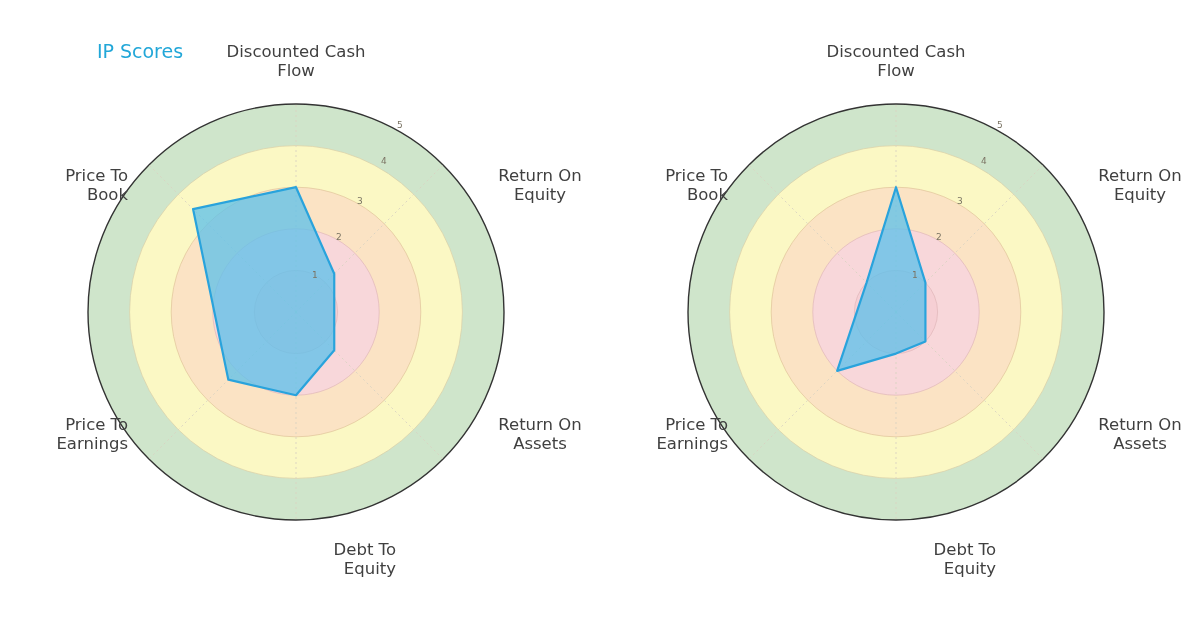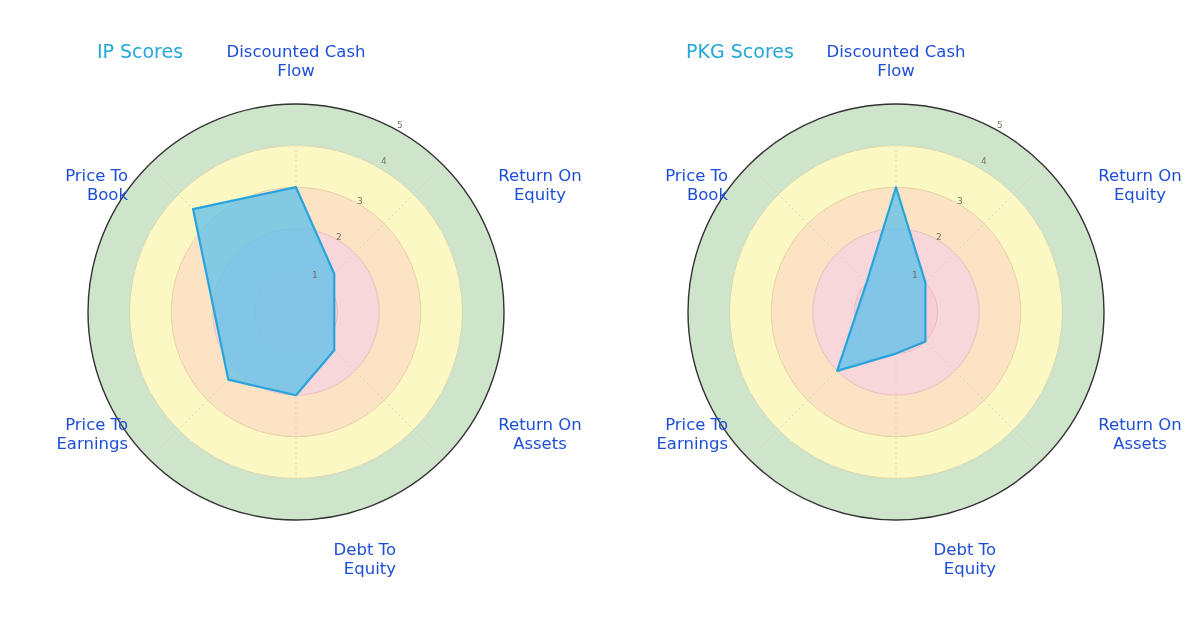--- a/index.html
+++ b/index.html
@@ -56,7 +56,7 @@
   .axis-label {
     position: absolute;
     font-size: 16.5px;
-    color: #1d4ed8;
+    color: #404040;
     text-align: center;
     line-height: 1.18;
     white-space: pre-line;

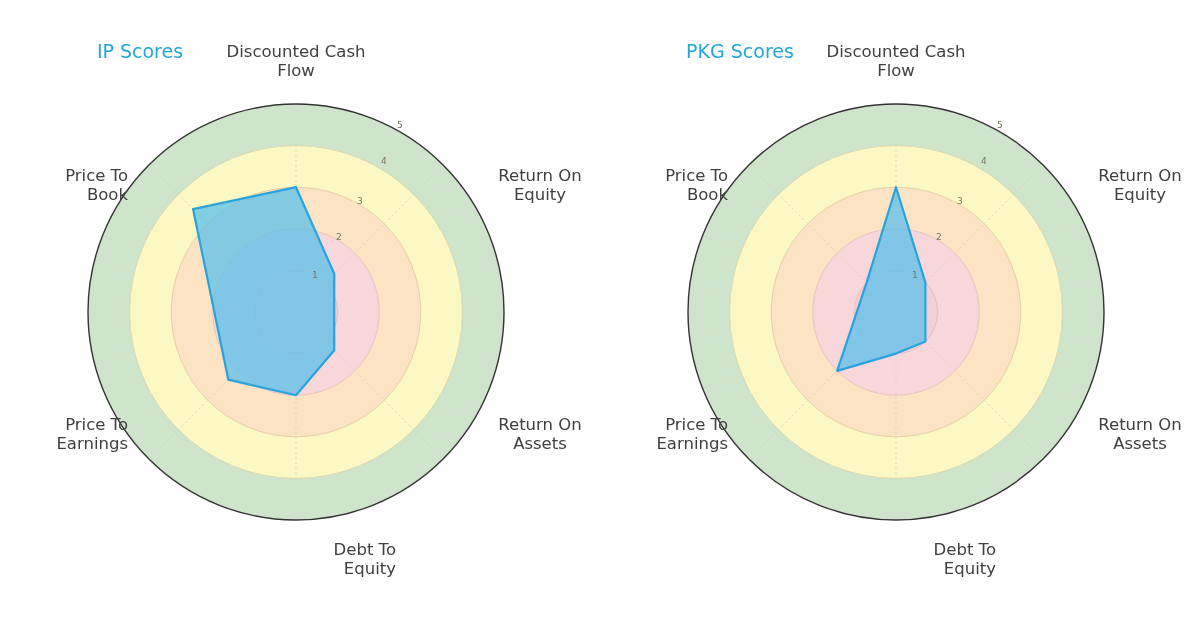--- a/index.html
+++ b/index.html
@@ -126,7 +126,6 @@
 
   <div class="panel panel-right">
 
-    <div class="panel-title">PKG Scores</div>
 
     <div class="radar-wrap">
       <svg class="radar-svg" width="600" height="625" viewBox="0 0 600 625">

